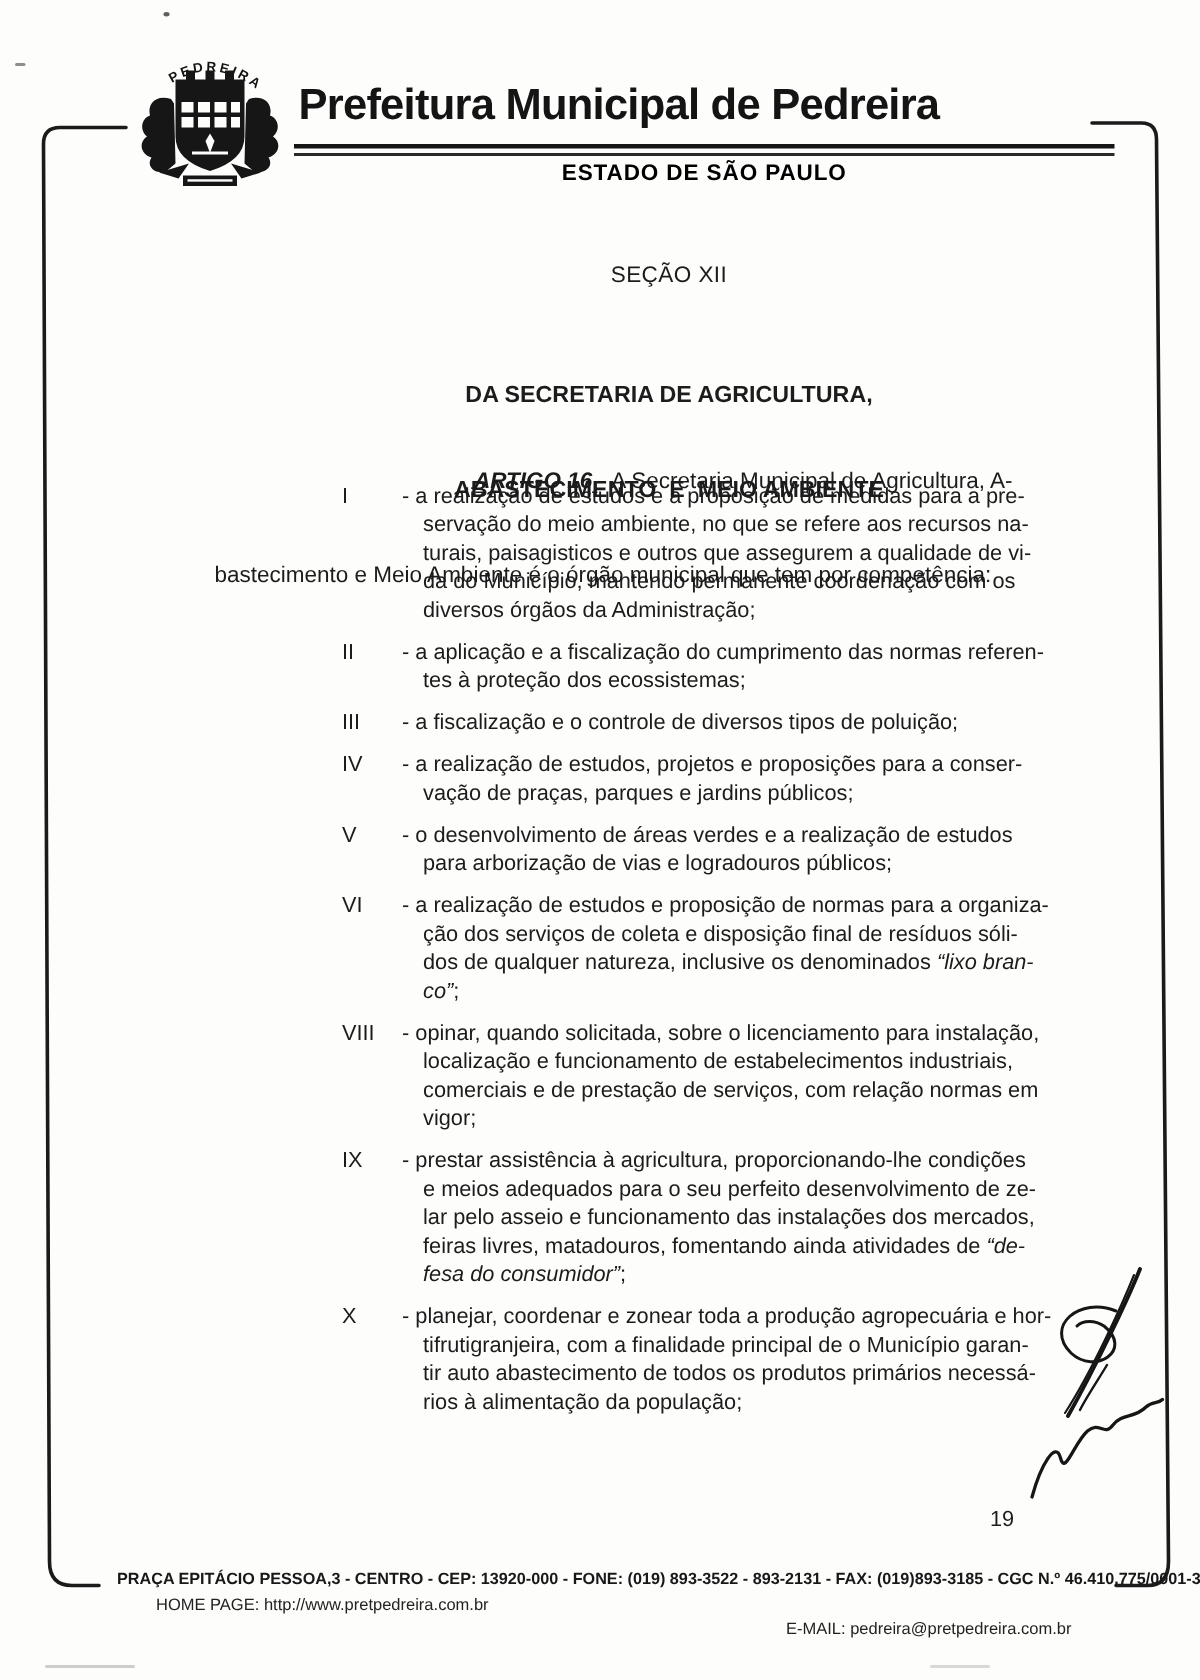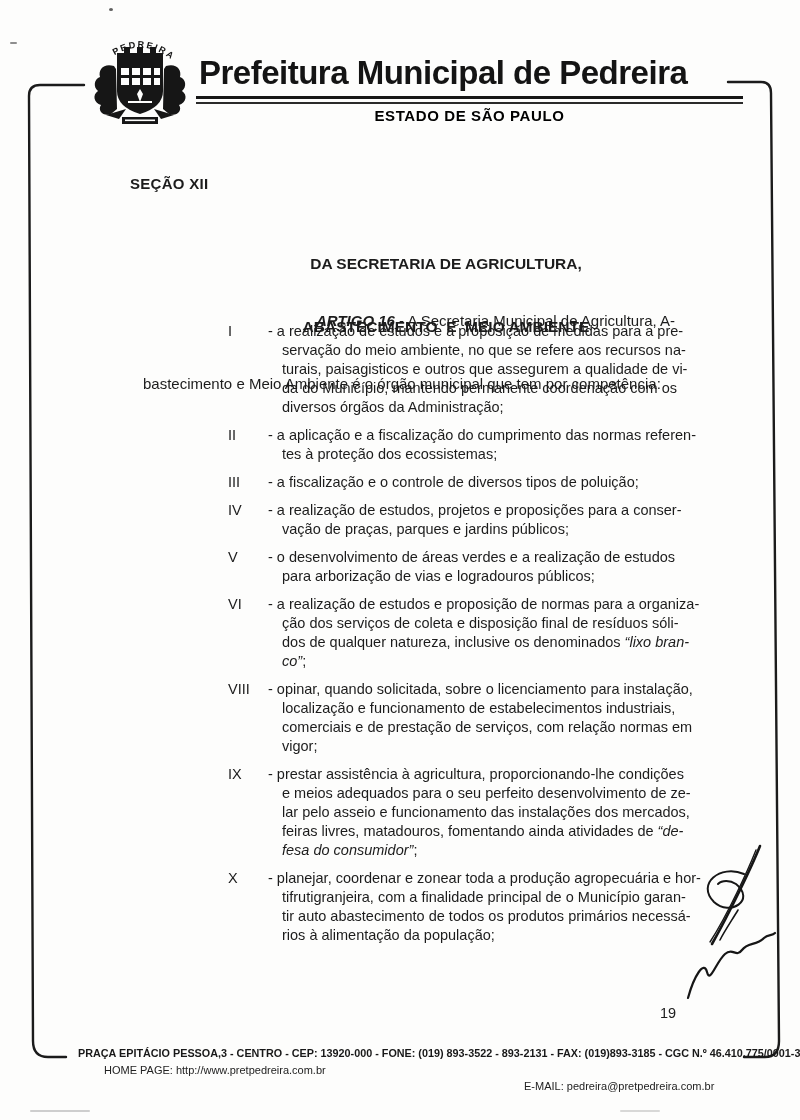--- a/index.html
+++ b/index.html
@@ -14,7 +14,7 @@
   
   .brand-title {
     left:199px; top:54px; width:560px;
-    font-size:33px; font-weight:bold; letter-spacing:-0.5px;
+    font-size:29px; font-weight:bold; letter-spacing:-0.5px;
     color:#141414; white-space:nowrap;
   }
   .rule-thick { left:196px; top:96px; width:547px; height:3px; background:#161616; }

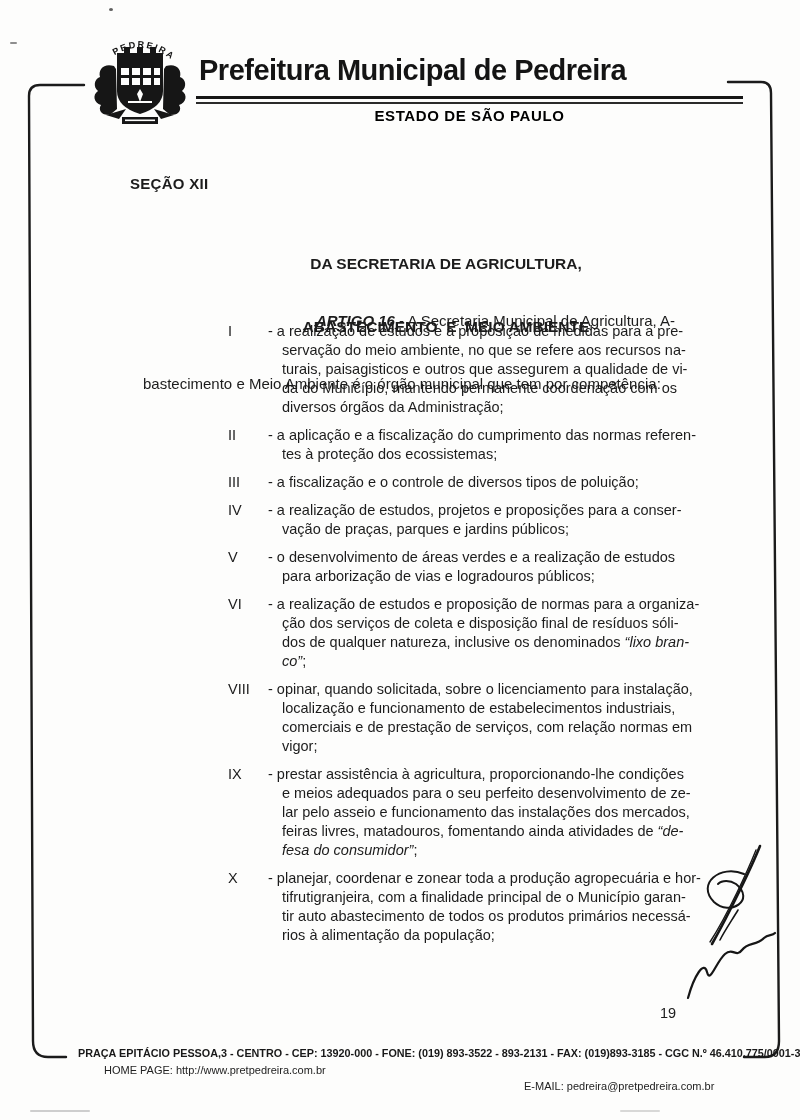--- a/index.html
+++ b/index.html
@@ -27,8 +27,8 @@
 
   
   .section-label {
-    left:130px; top:175px; width:632px; 
-    font-size:15px; font-weight:bold; letter-spacing:0.3px; white-space:pre;
+    left:130px; top:175px; width:632px; text-align:center;
+    font-size:15px; font-weight:normal; letter-spacing:0.3px; white-space:pre;
   }
   .section-heading {
     left:130px; top:211px; width:632px; text-align:center;

